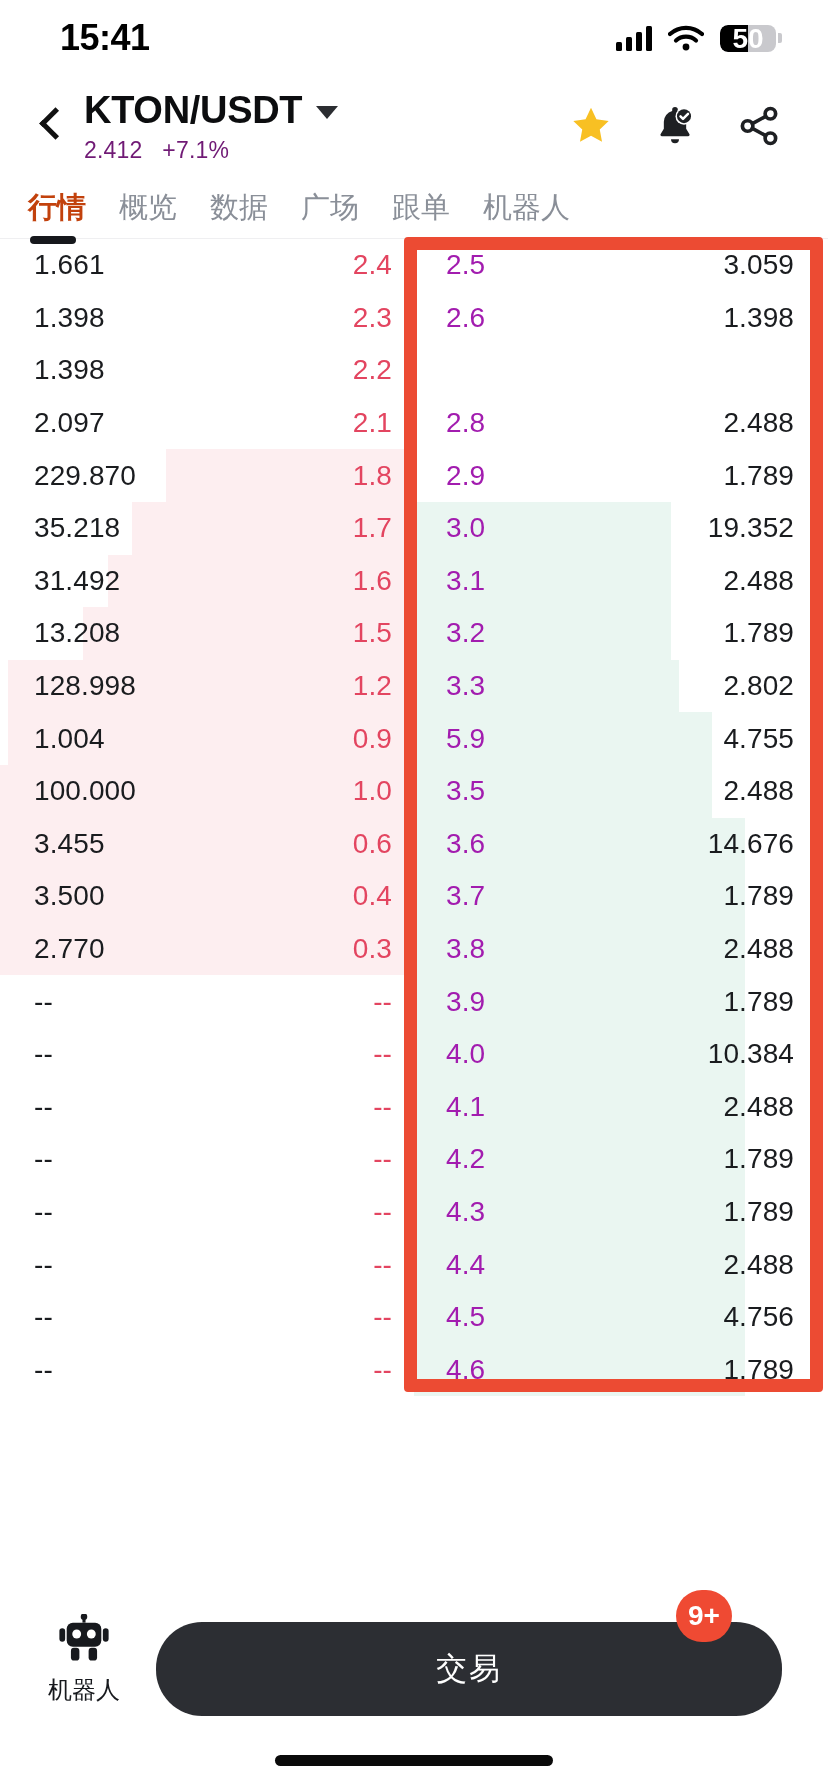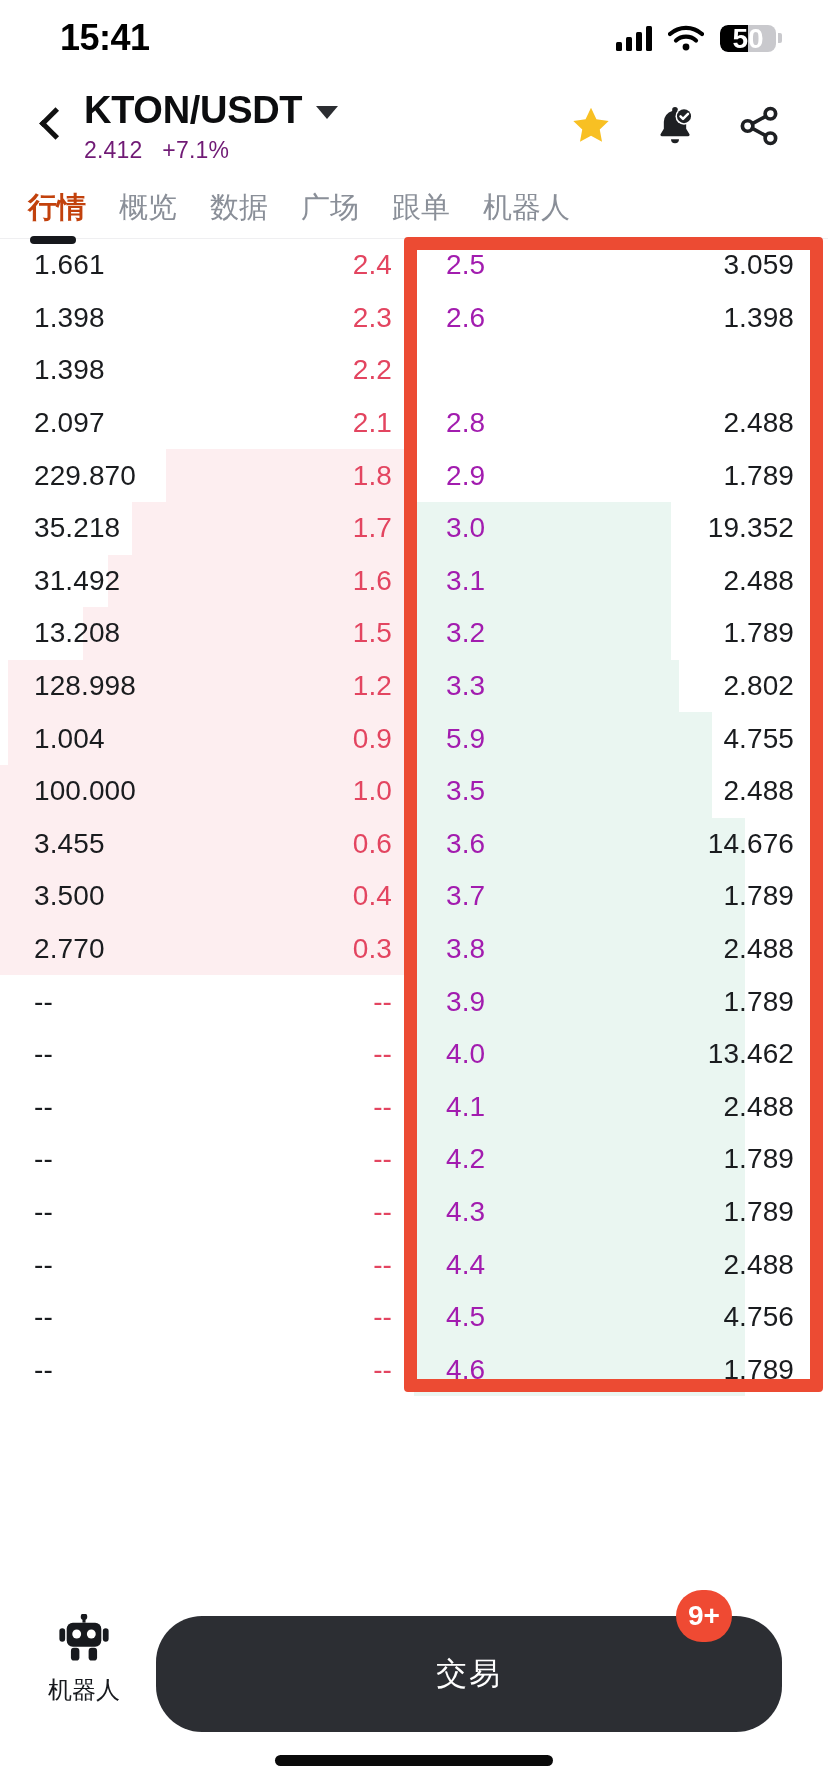--- a/index.html
+++ b/index.html
@@ -422,7 +422,7 @@
       <div class="half right">
         <div class="bar ask" style="width: 80%;"></div>
         <div class="cellprice askprice">4.0</div>
-        <div class="cellamt">13.462</div>
+        <div class="cellamt">10.384</div>
       </div>
     </div>
     <div class="bookrow">

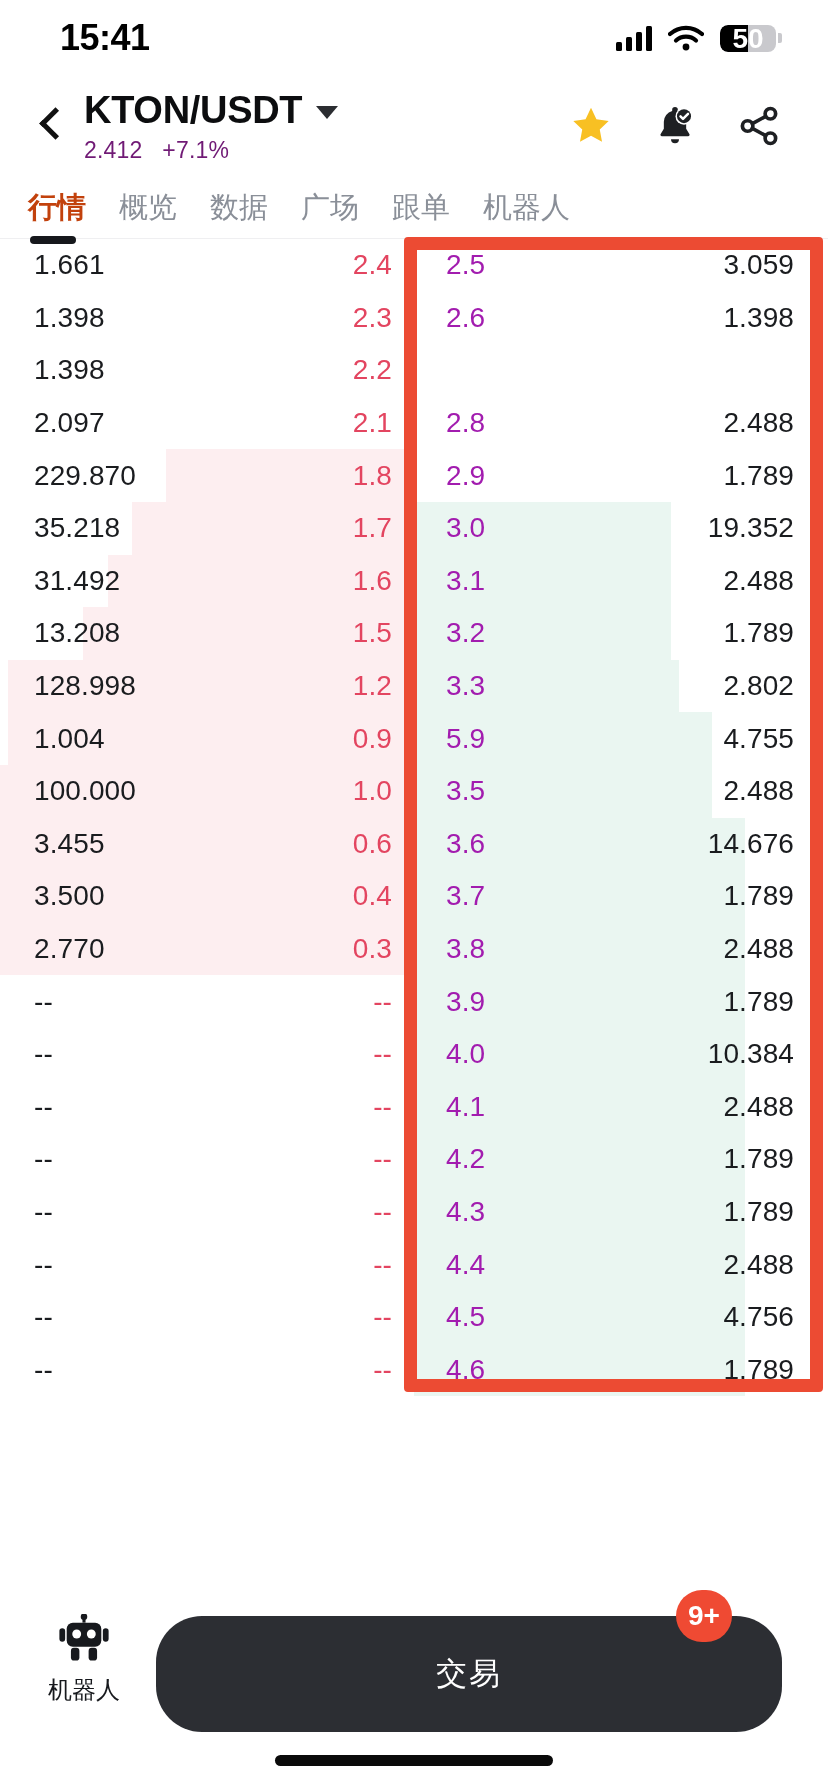--- a/index.html
+++ b/index.html
@@ -141,7 +141,7 @@
   }
   .robot-label{ font-size:24px; color:#17191d; }
   .tradebtn{
-    flex:1 1 auto; height:116px; margin:6px 22px 0 12px;
+    flex:1 1 auto; height:94px; margin:12px 22px 0 12px;
     background:#2c2e33; border-radius:46px;
     display:flex; align-items:center; justify-content:center;
     color:#fff; font-size:31px; letter-spacing:2px;

